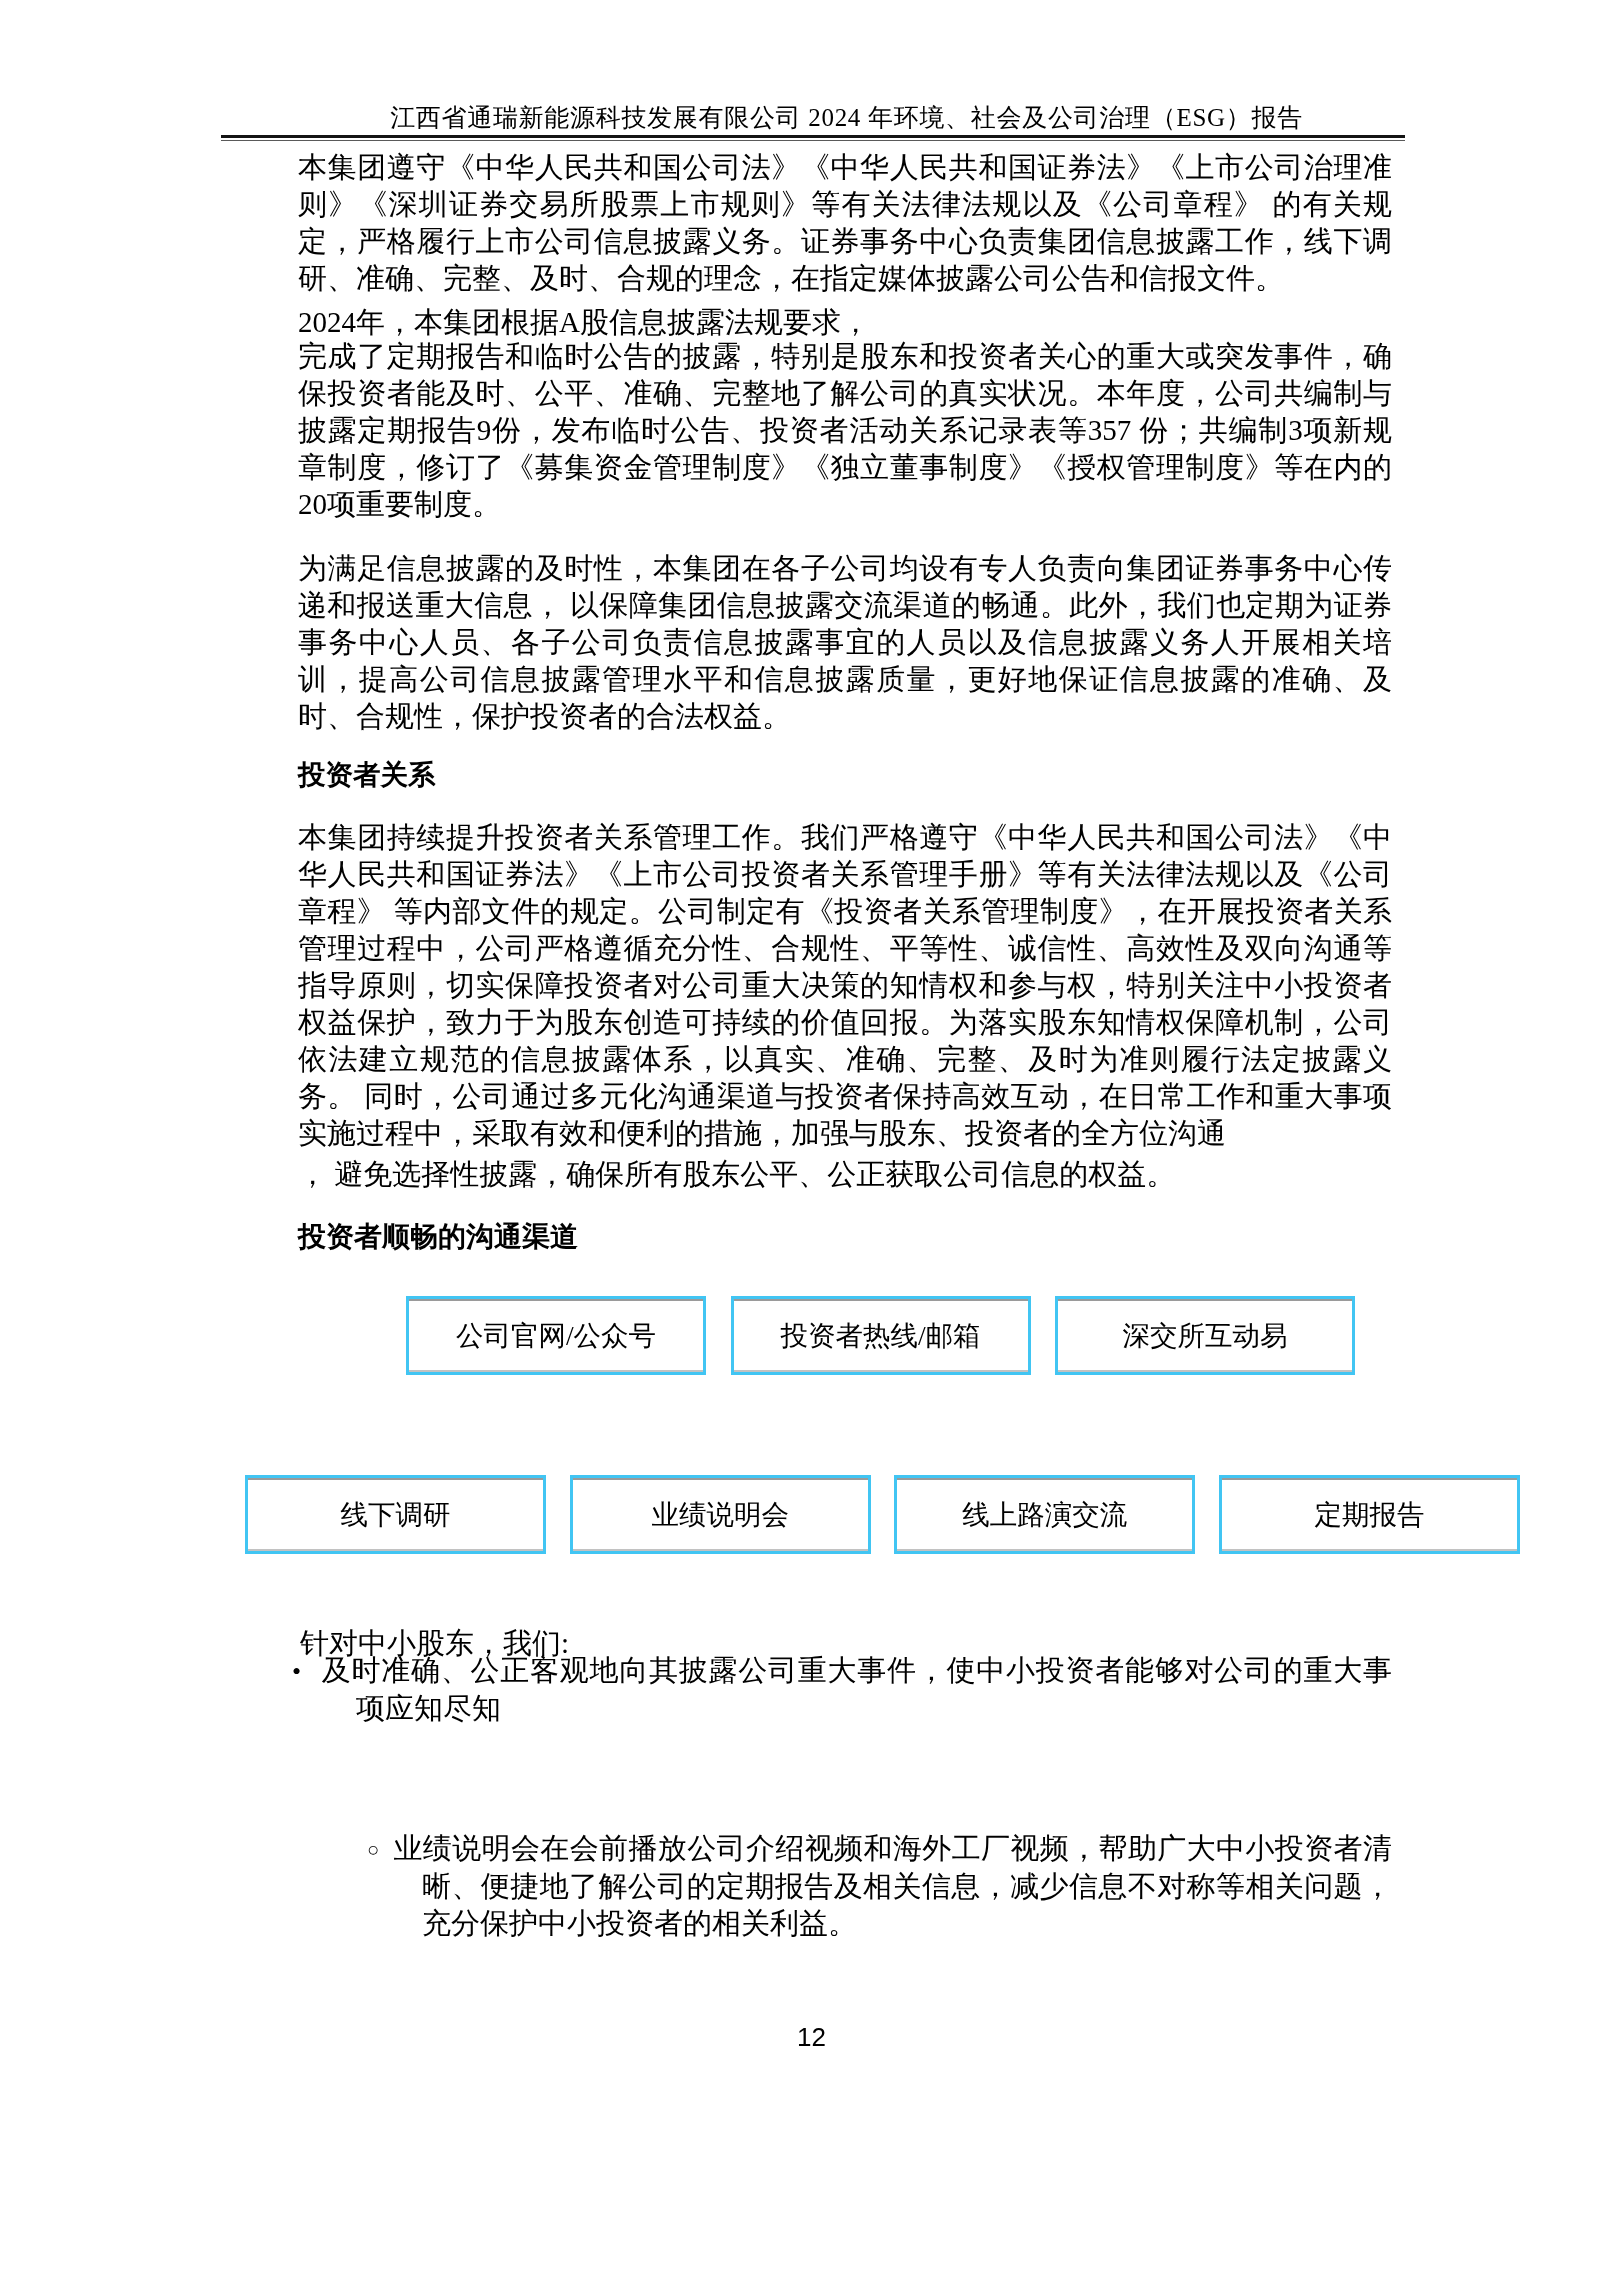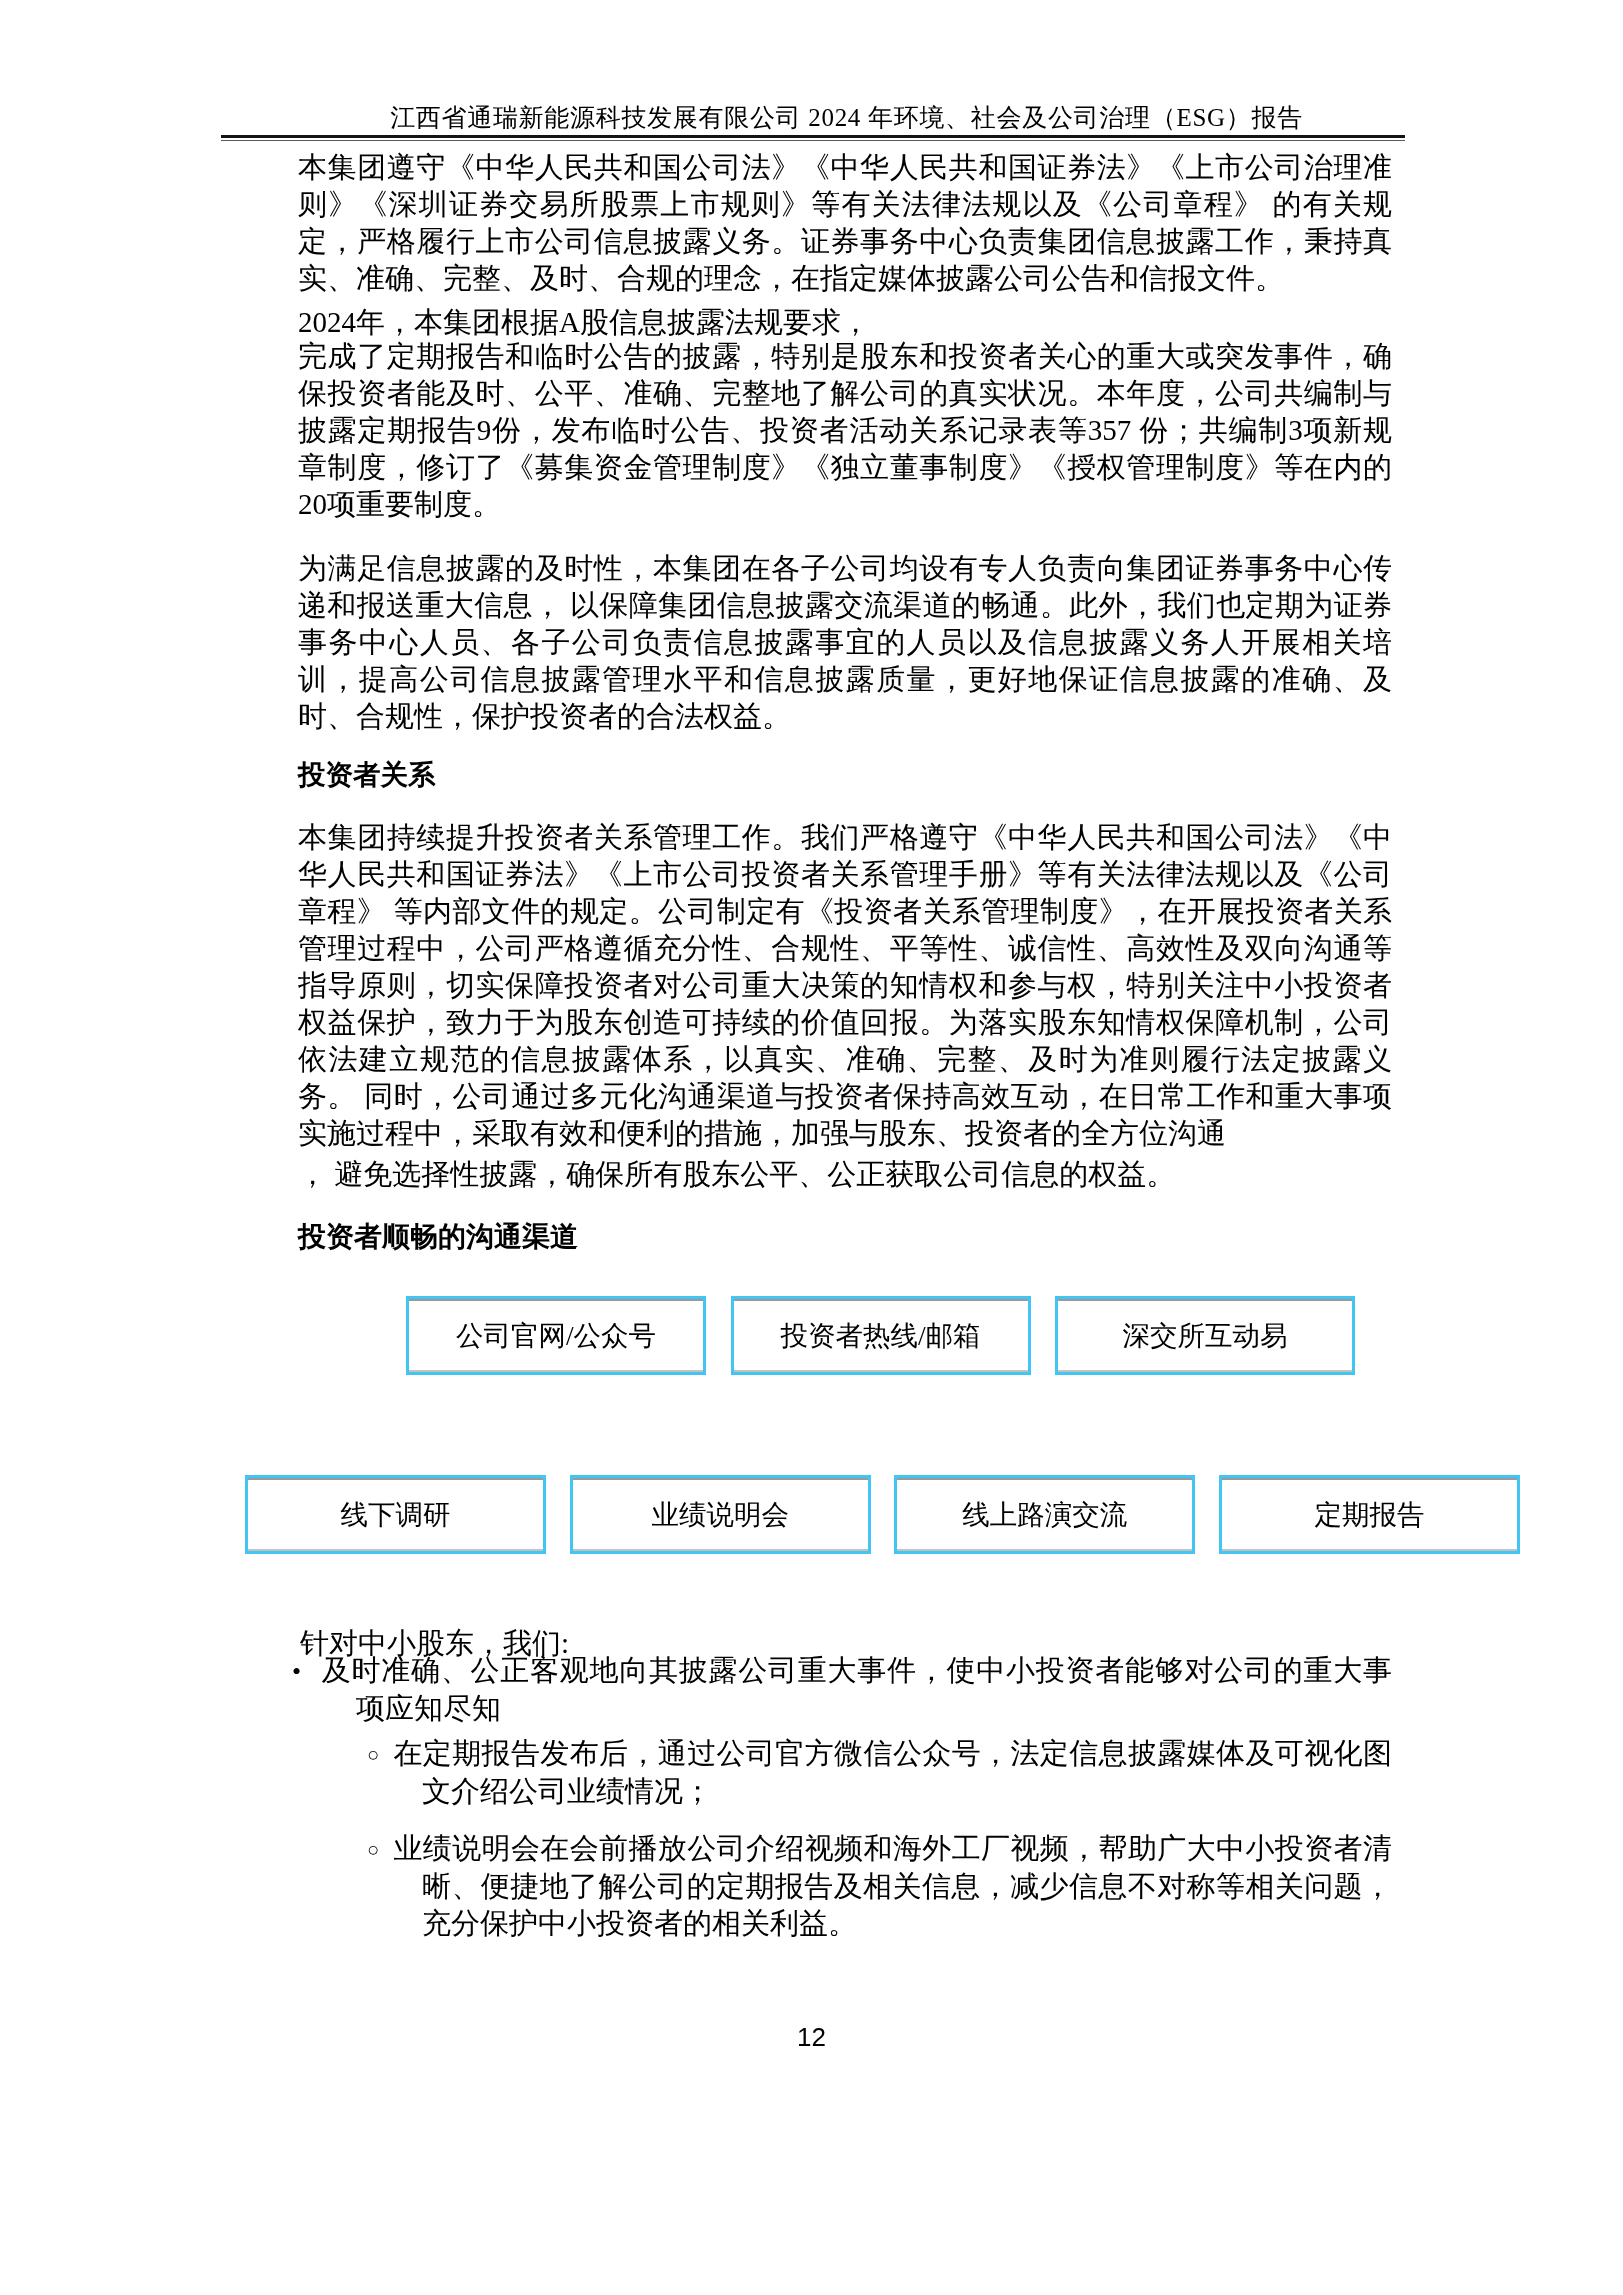--- a/index.html
+++ b/index.html
@@ -101,7 +101,7 @@
     <div class="rule-thin"></div>
   </div>
 
-  <div class="para p1-intro">本集团遵守《中华人民共和国公司法》《中华人民共和国证券法》《上市公司治理准则》《深圳证券交易所股票上市规则》等有关法律法规以及《公司章程》 的有关规定，严格履行上市公司信息披露义务。证券事务中心负责集团信息披露工作，秉持真实、准确、完整、及时、合规的理念，在指定媒体披露公司公告和信报文件。</div>
+  <div class="para p1-intro">本集团遵守《中华人民共和国公司法》《中华人民共和国证券法》《上市公司治理准则》《深圳证券交易所股票上市规则》等有关法律法规以及《公司章程》 的有关规定，严格履行上市公司信息披露义务。证券事务中心负责集团信息披露工作，线下调研、准确、完整、及时、合规的理念，在指定媒体披露公司公告和信报文件。</div>
   <div class="para p1-2024">2024年，本集团根据A股信息披露法规要求，</div>
   <div class="para p1-rest">完成了定期报告和临时公告的披露，特别是股东和投资者关心的重大或突发事件，确保投资者能及时、公平、准确、完整地了解公司的真实状况。本年度，公司共编制与披露定期报告9份，发布临时公告、投资者活动关系记录表等357 份；共编制3项新规章制度，修订了《募集资金管理制度》《独立董事制度》《授权管理制度》等在内的20项重要制度。</div>
   <div class="para p2">为满足信息披露的及时性，本集团在各子公司均设有专人负责向集团证券事务中心传递和报送重大信息， 以保障集团信息披露交流渠道的畅通。此外，我们也定期为证券事务中心人员、各子公司负责信息披露事宜的人员以及信息披露义务人开展相关培训，提高公司信息披露管理水平和信息披露质量，更好地保证信息披露的准确、及时、合规性，保护投资者的合法权益。</div>

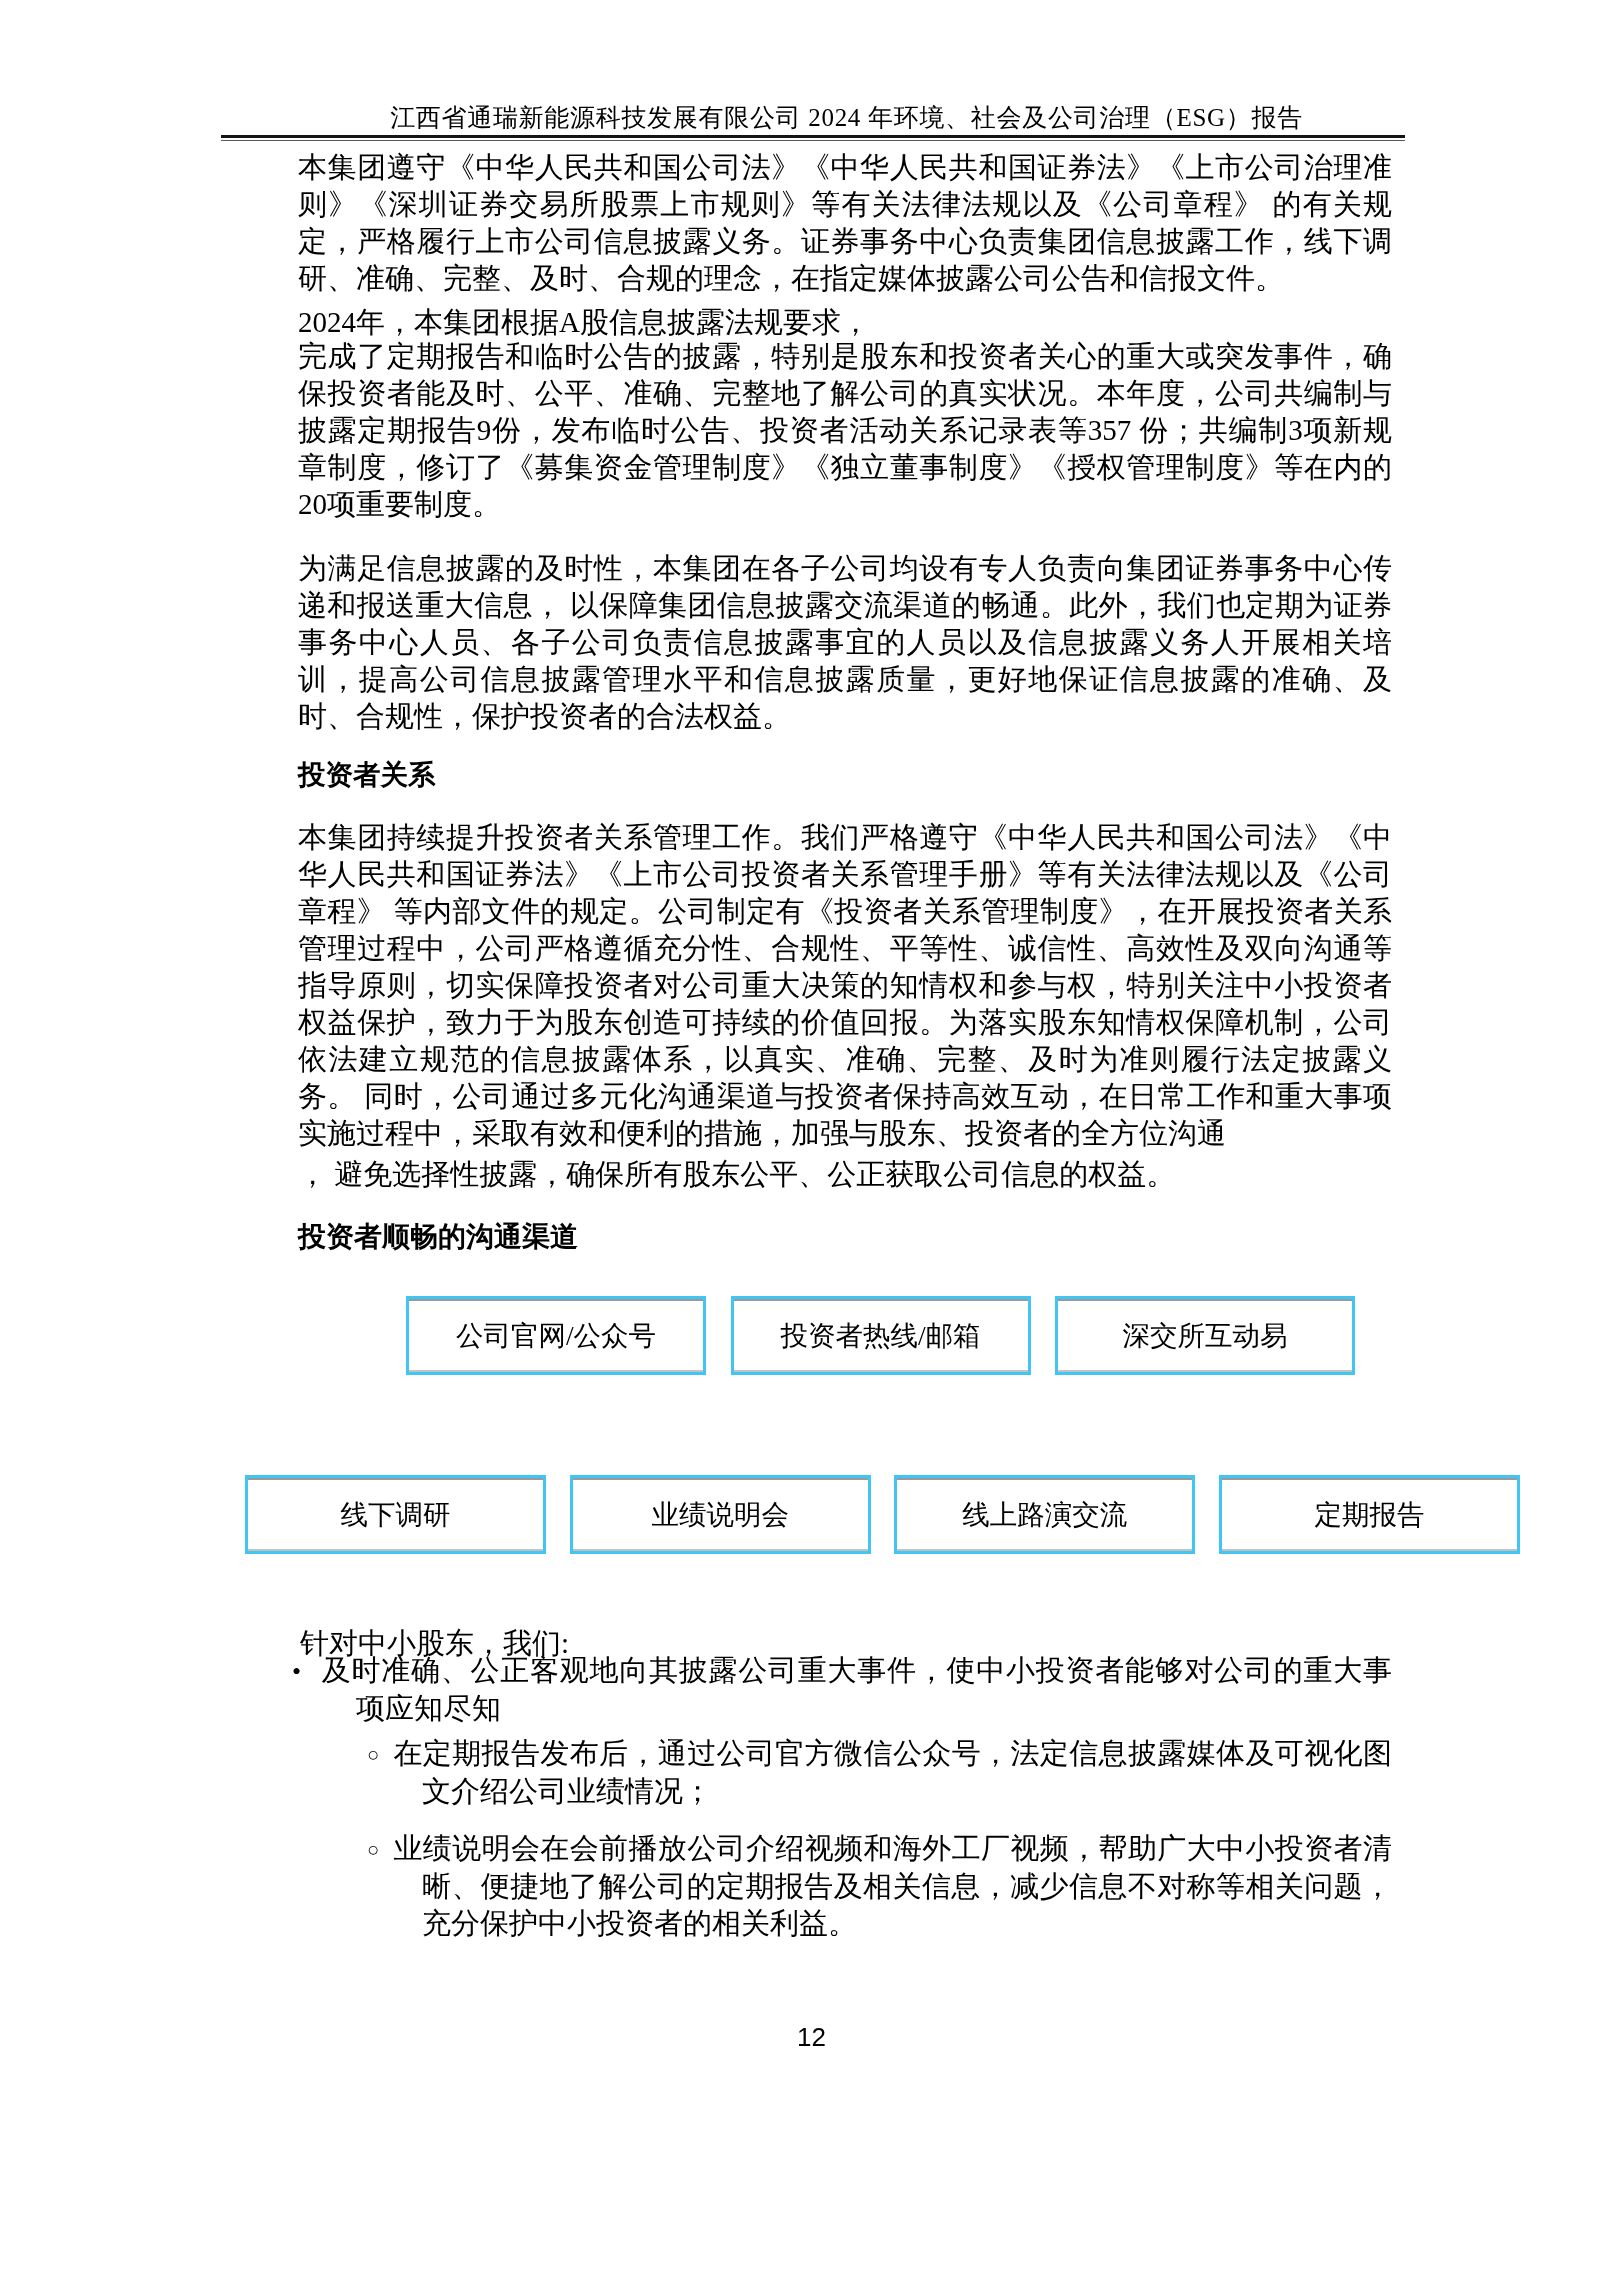--- a/index.html
+++ b/index.html
@@ -145,9 +145,6 @@
     <span class="marker marker-dot">•</span><span>及时准确、公正客观地向其披露公司重大事件，使中小投资者能够对公司的重大事项应知尽知</span>
   </div>
 
-  <div class="sub-bullet sub-1">
-    <span class="marker marker-circle">○</span><span>在定期报告发布后，通过公司官方微信公众号，法定信息披露媒体及可视化图文介绍公司业绩情况；</span>
-  </div>
 
   <div class="sub-bullet sub-2">
     <span class="marker marker-circle">○</span><span>业绩说明会在会前播放公司介绍视频和海外工厂视频，帮助广大中小投资者清晰、便捷地了解公司的定期报告及相关信息，减少信息不对称等相关问题，充分保护中小投资者的相关利益。</span>

